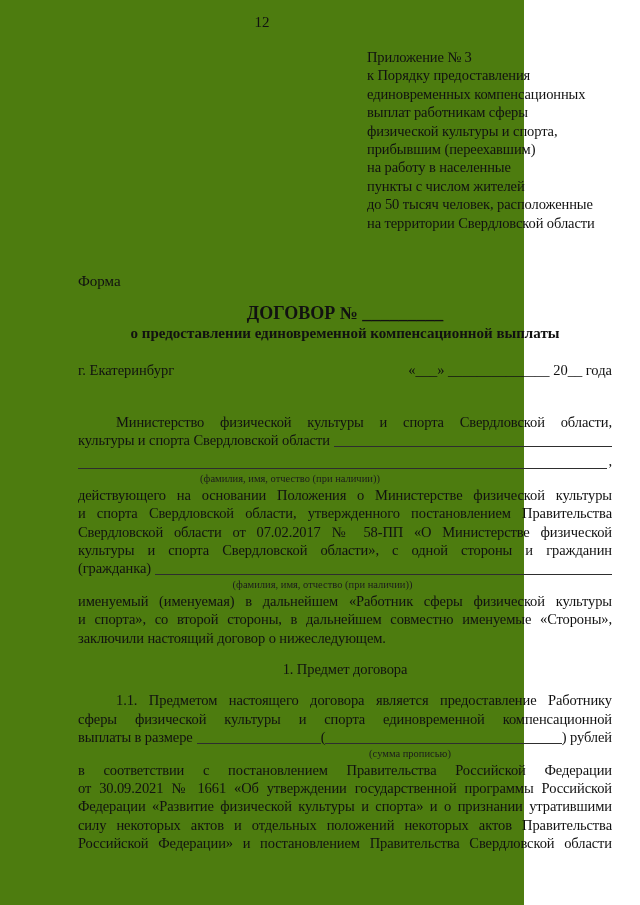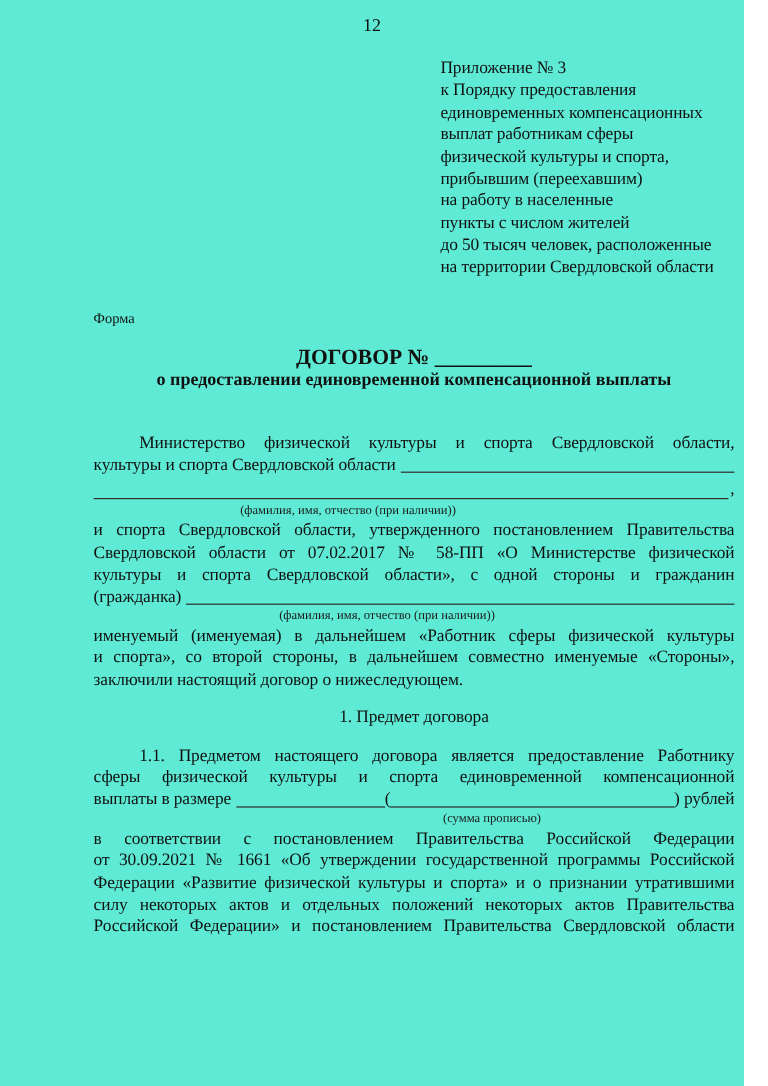--- a/index.html
+++ b/index.html
@@ -9,7 +9,7 @@
     color: #111111;
     overflow: hidden;
   }
-  .doc { width: 620px; height: 905px; box-sizing: border-box; background: #5eead4; }
+  .doc { width: 524px; height: 905px; box-sizing: border-box; background: #4d7c0f; }
   .pageno {
     padding-top: 13px; text-align: center;
     font-size: 15px; line-height: 18px;

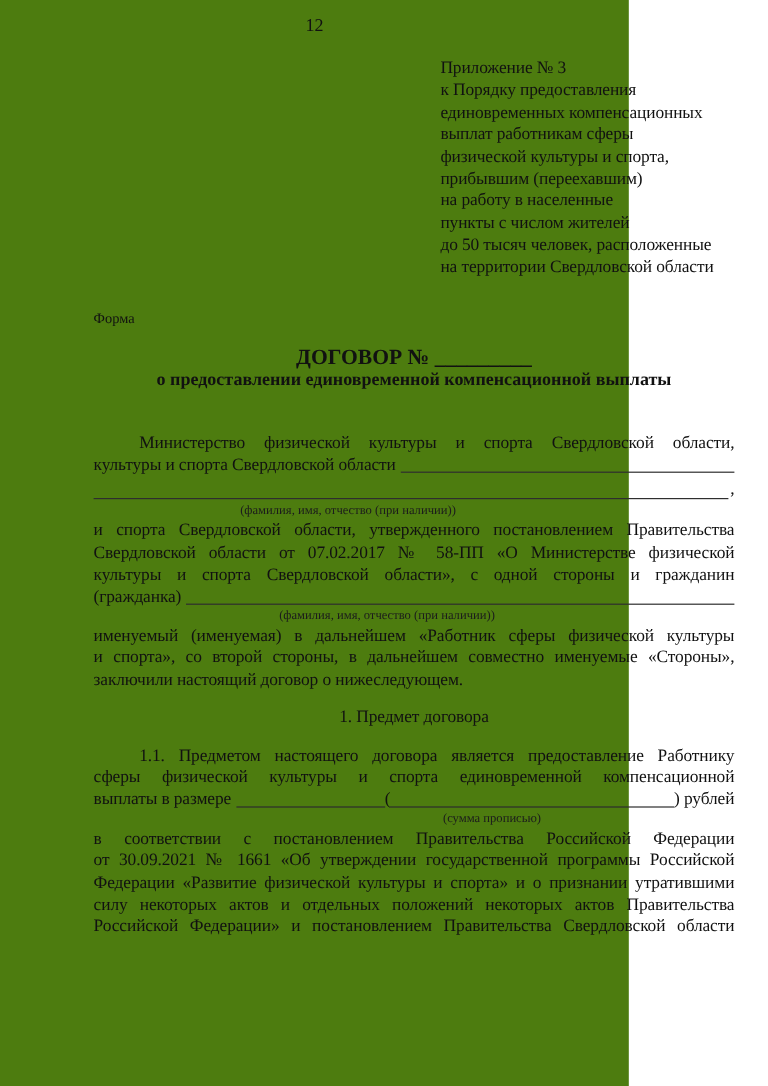--- a/index.html
+++ b/index.html
@@ -25,7 +25,7 @@
   .ind { padding-left: 38px; }
   .appendix { margin-top: 17px; margin-left: 289px; }
   .ap-line { font-size: 14.5px; line-height: 18.4px; letter-spacing: -0.1px; }
-  .form-label { margin-top: 24px; font-size: 12px; line-height: 18.4px; }
+  .form-label { margin-top: 40px; font-size: 15px; line-height: 18.4px; }
   .title-line {
     margin-top: 13px; text-align: center; font-weight: bold;
     font-size: 18px; line-height: 20px;

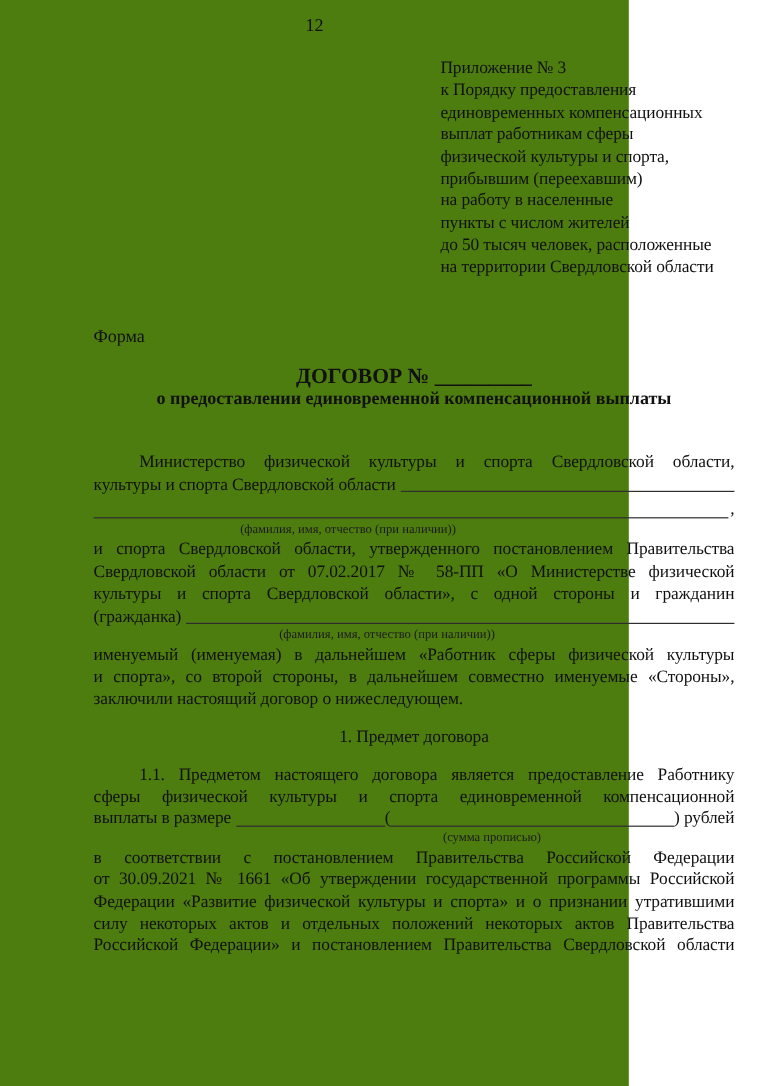--- a/index.html
+++ b/index.html
@@ -86,6 +86,10 @@
     <div class="title-line">ДОГОВОР № _________</div>
     <div class="subtitle-line">о предоставлении единовременной компенсационной выплаты</div>
 
+    <div class="placedate">
+      <span>г. Екатеринбург</span>
+      <span>«___» ______________ 20__ года</span>
+    </div>
 
     <div class="preamble">
       <div class="t-line j ind">Министерство физической культуры и спорта Свердловской области,</div>

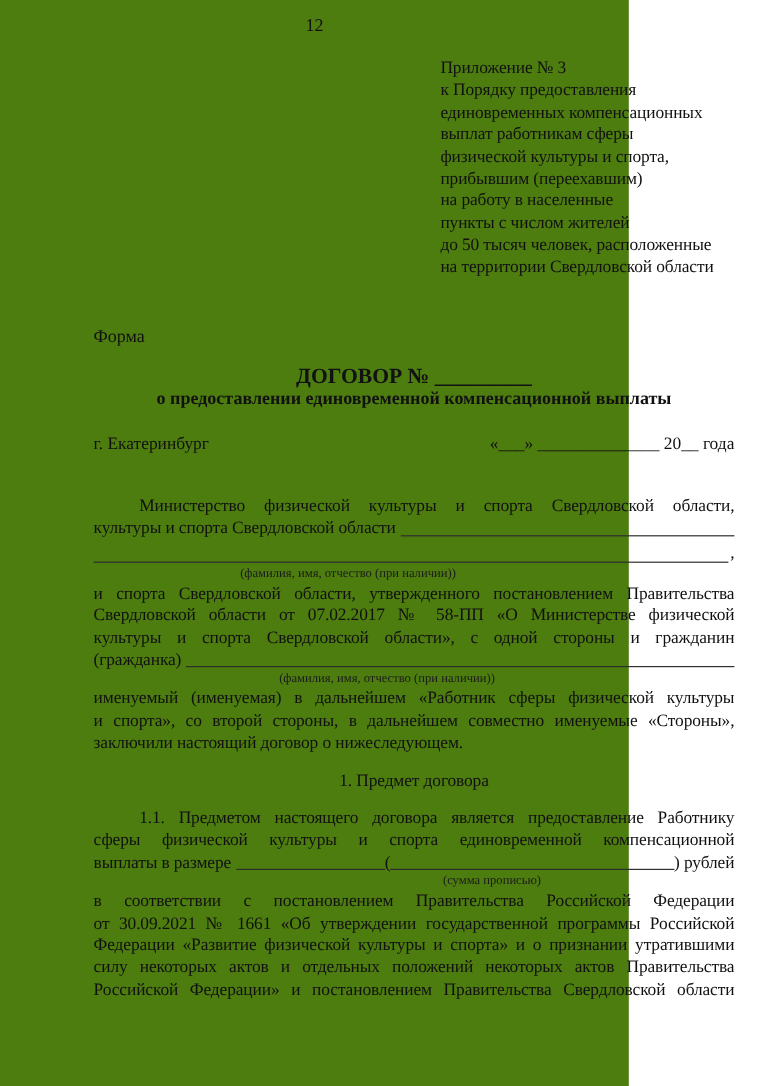--- a/index.html
+++ b/index.html
@@ -102,6 +102,7 @@
         <span class="comma">,</span>
       </div>
       <div class="cap cap-shift-wide">(фамилия, имя, отчество (при наличии))</div>
+      <div class="t-line j">действующего на основании Положения о Министерстве физической культуры</div>
       <div class="t-line j">и спорта Свердловской области, утвержденного постановлением Правительства</div>
       <div class="t-line j">Свердловской области от 07.02.2017 № 58-ПП «О Министерстве физической</div>
       <div class="t-line j">культуры и спорта Свердловской области», с одной стороны и гражданин</div>

